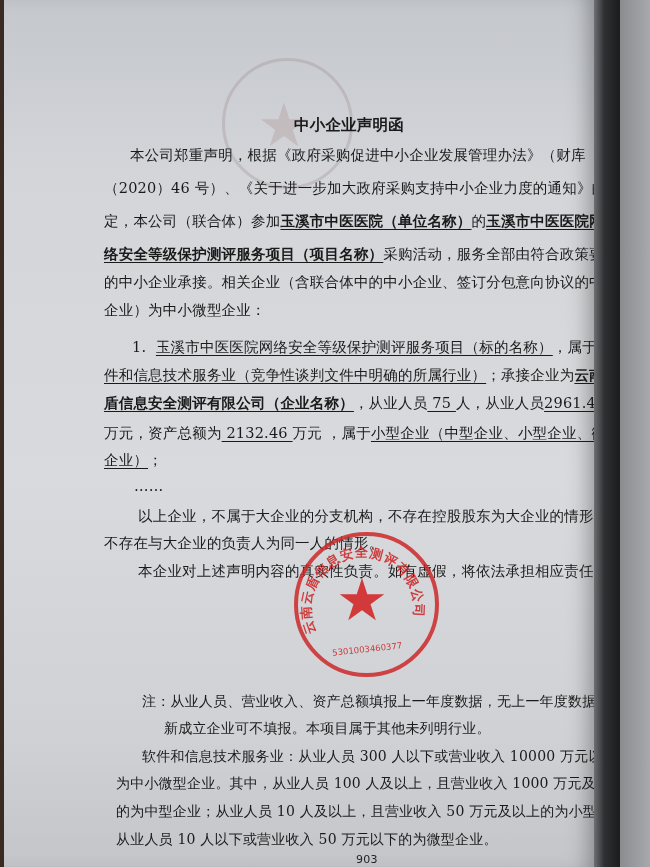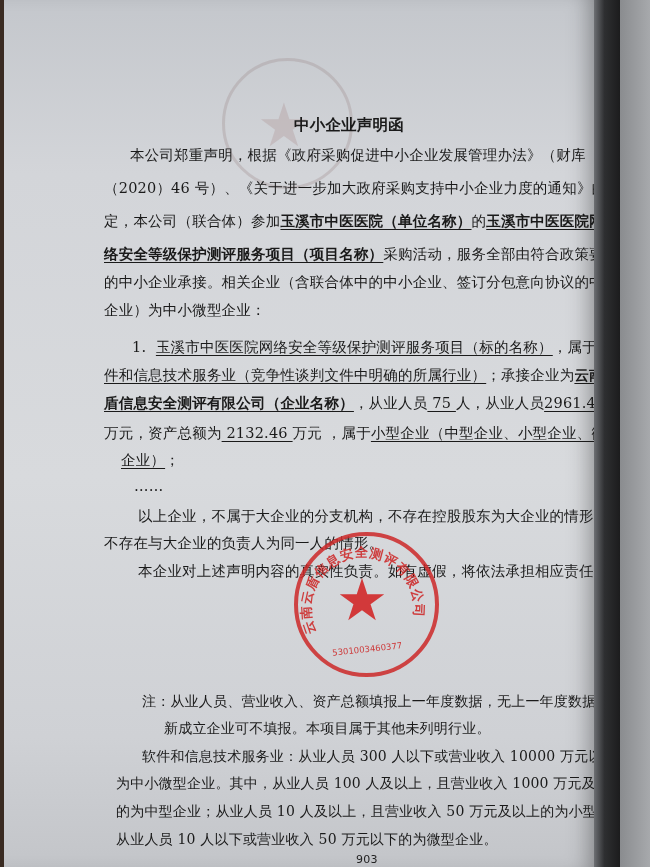--- a/index.html
+++ b/index.html
@@ -71,7 +71,7 @@
   <div class="txt" style="left:100px;top:424px;">
     <span>万元，资产总额为</span><span class="u"> 2132.46 </span><span>万元 ，属于</span><span class="u">小型企业（中型企业、小型企业、微型</span>
   </div>
-  <div class="txt" style="left:100px;top:451px;margin-left:17px;">
+  <div class="txt" style="left:100px;top:451px;">
     <span class="u">企业）</span><span>；</span>
   </div>
   <div class="txt" style="left:130px;top:478px;">……</div>

